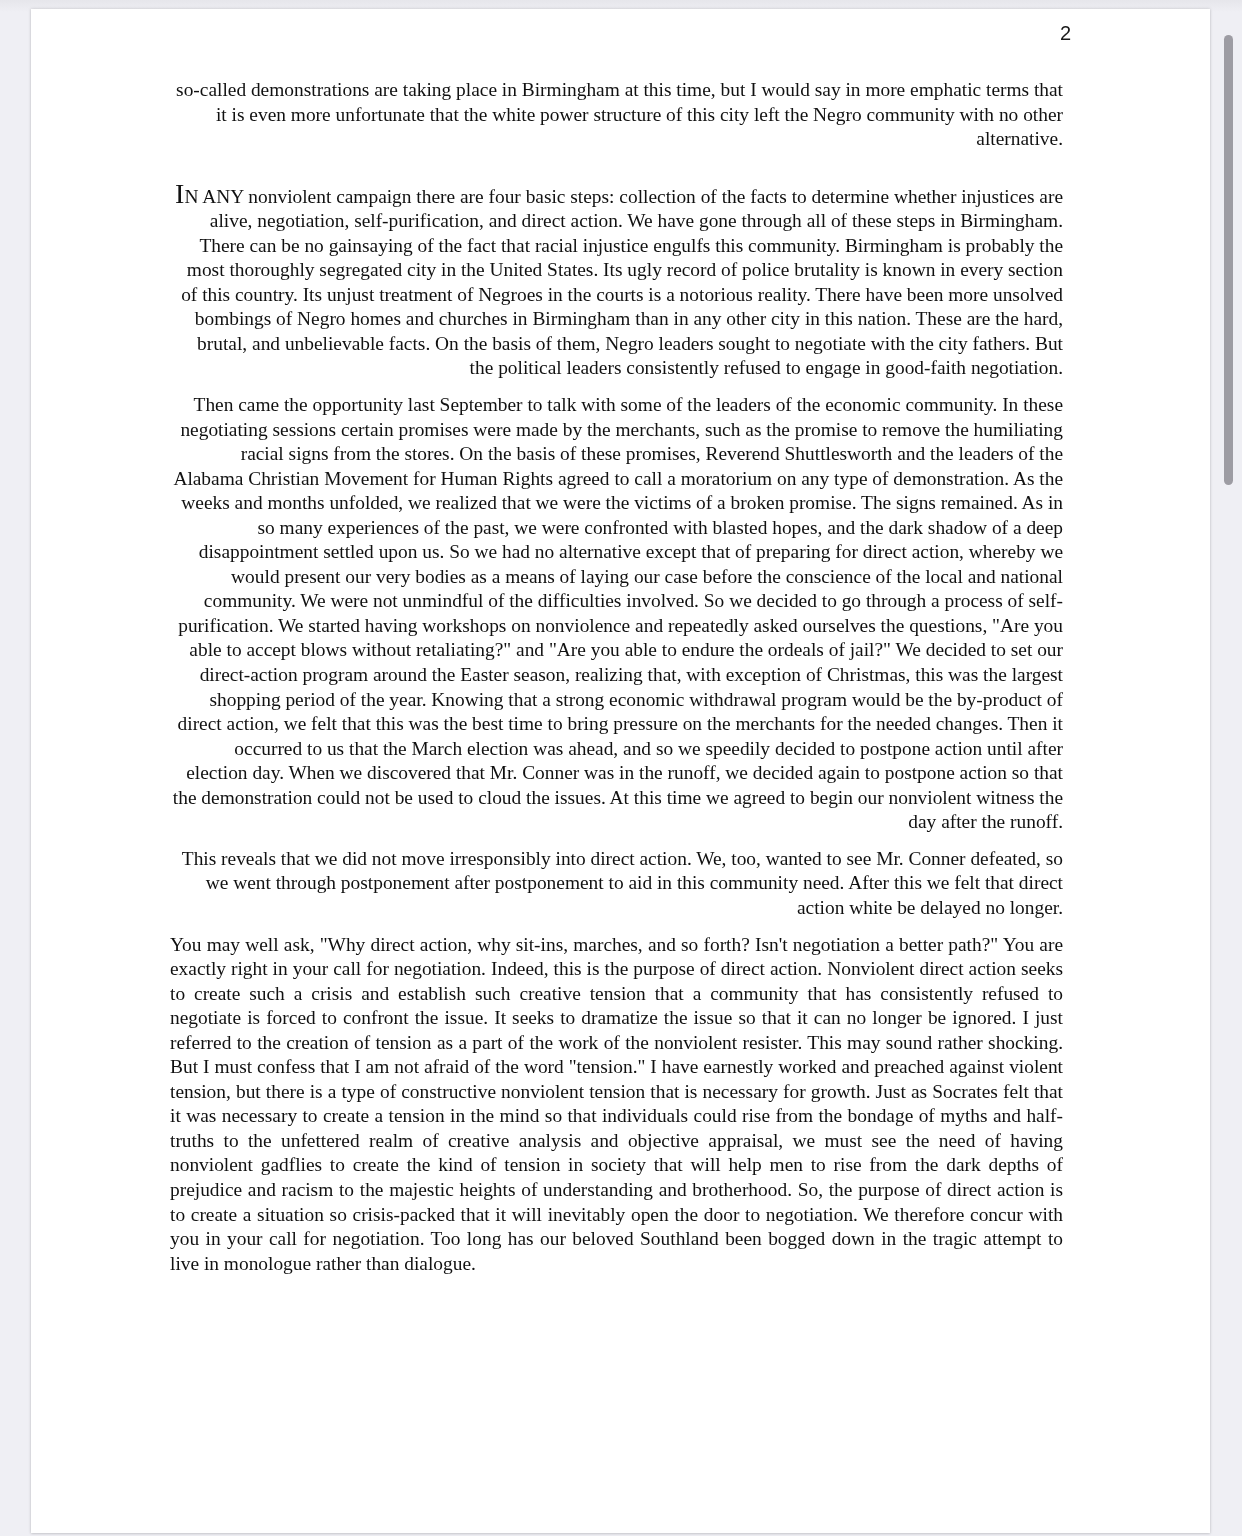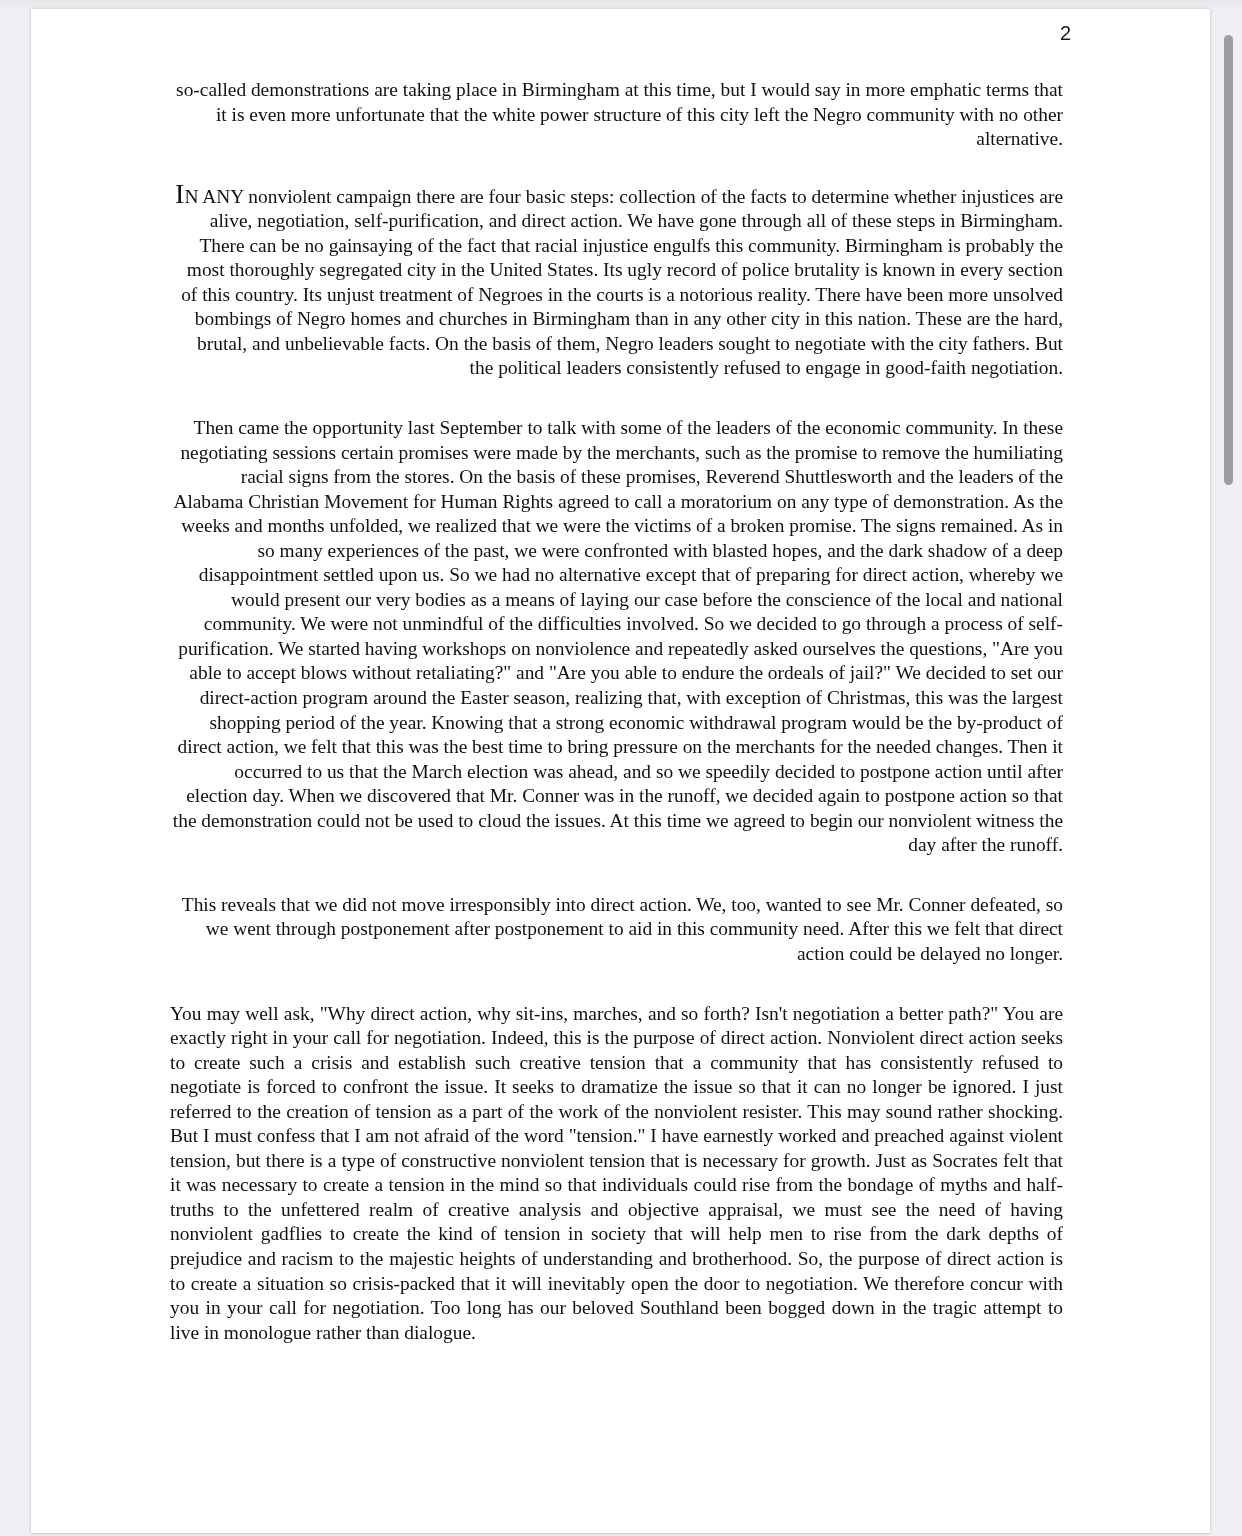--- a/index.html
+++ b/index.html
@@ -52,7 +52,7 @@
     margin: 0;
     text-align: right;
   }
-  .para + .para { margin-top: 35px; }
+  .para + .para { margin-top: 12px; }
   .para.p1 { margin-top: 0; }
   .para.p2 { margin-top: 32px; }
   .para.p5 { text-align: justify; }

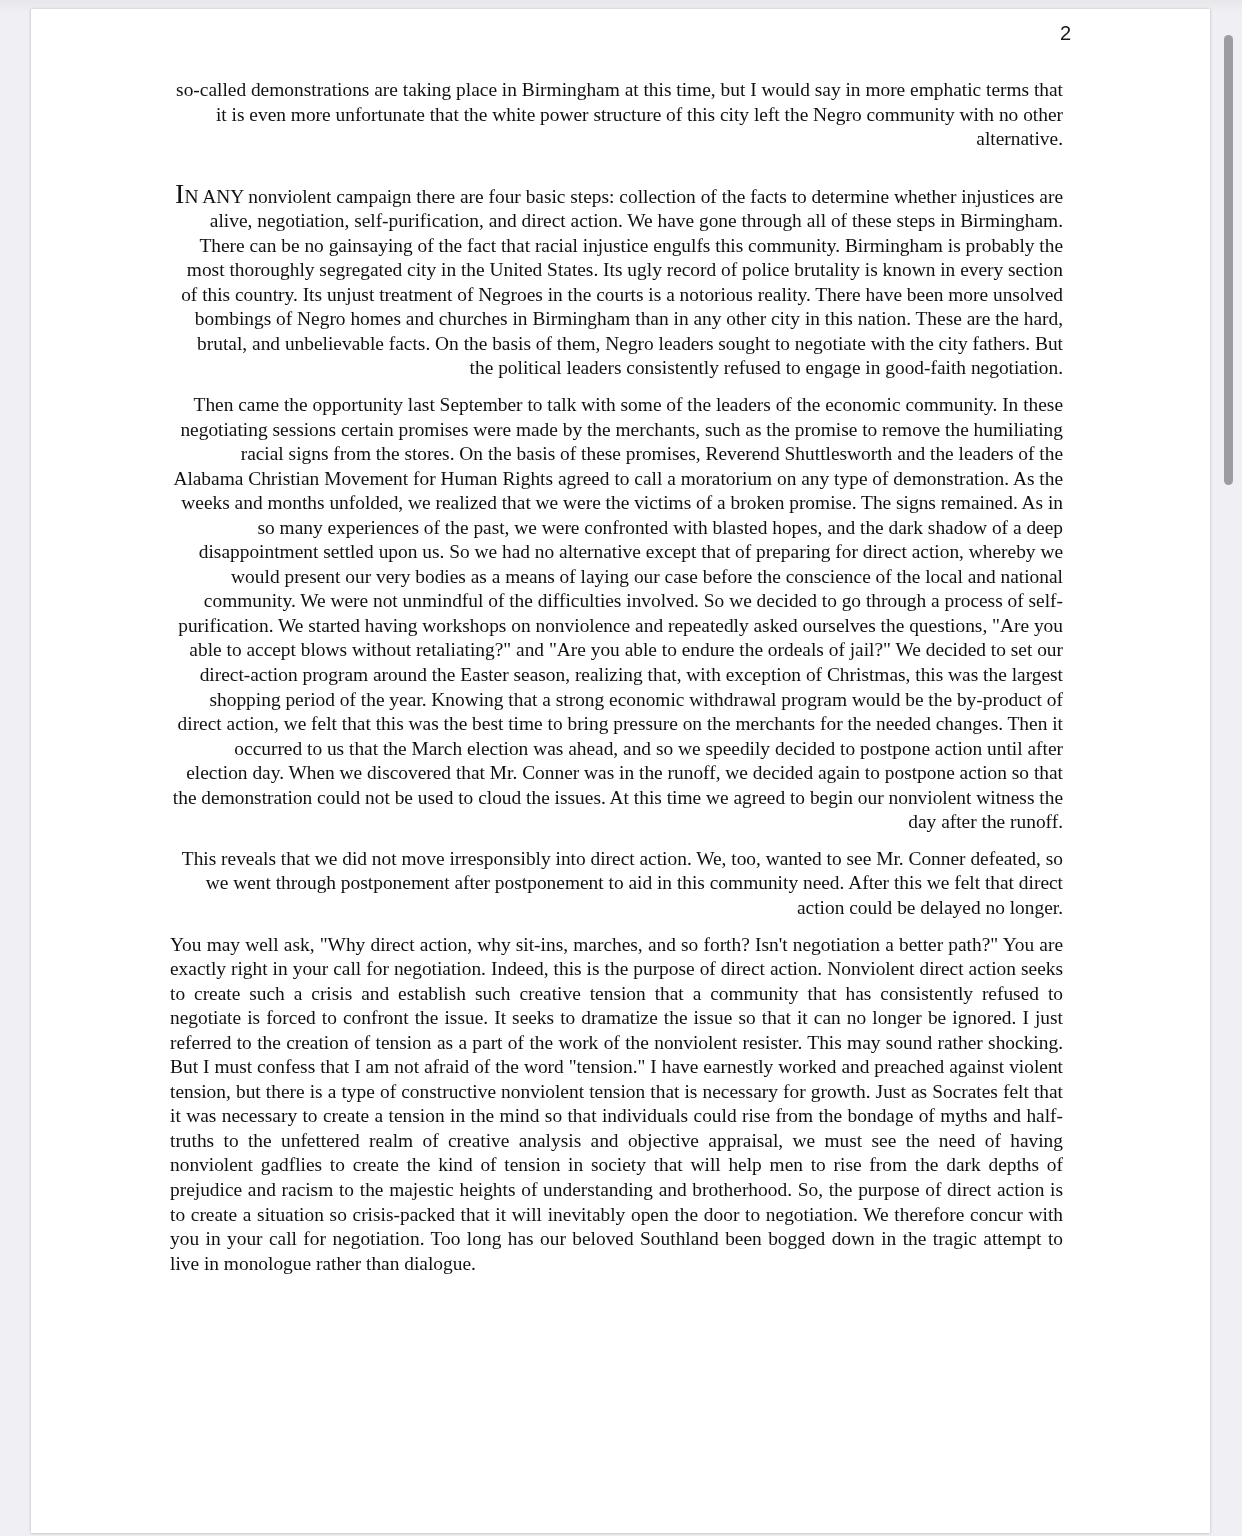--- a/index.html
+++ b/index.html
@@ -84,7 +84,7 @@
 
       <p class="para p3">Then came the opportunity last September to talk with some of the leaders of the economic community. In these negotiating sessions certain promises were made by the merchants, such as the promise to remove the humiliating racial signs from the stores. On the basis of these promises, Reverend Shuttlesworth and the leaders of the Alabama Christian Movement for Human Rights agreed to call a moratorium on any type of demonstration. As the weeks and months unfolded, we realized that we were the victims of a broken promise. The signs remained. As in so many experiences of the past, we were confronted with blasted hopes, and the dark shadow of a deep disappointment settled upon us. So we had no alternative except that of preparing for direct action, whereby we would present our very bodies as a means of laying our case before the conscience of the local and national community. We were not unmindful of the difficulties involved. So we decided to go through a process of self-purification. We started having workshops on nonviolence and repeatedly asked ourselves the questions, "Are you able to accept blows without retaliating?" and "Are you able to endure the ordeals of jail?" We decided to set our direct-action program around the Easter season, realizing that, with exception of Christmas, this was the largest shopping period of the year. Knowing that a strong economic withdrawal program would be the by-product of direct action, we felt that this was the best time to bring pressure on the merchants for the needed changes. Then it occurred to us that the March election was ahead, and so we speedily decided to postpone action until after election day. When we discovered that Mr. Conner was in the runoff, we decided again to postpone action so that the demonstration could not be used to cloud the issues. At this time we agreed to begin our nonviolent witness the day after the runoff.</p>
 
-      <p class="para p4">This reveals that we did not move irresponsibly into direct action. We, too, wanted to see Mr. Conner defeated, so we went through postponement after postponement to aid in this community need. After this we felt that direct action could be delayed no longer.</p>
+      <p class="para p4">This reveals that we did not move irresponsibly into direct action. We, too, wanted to see Mr. Conner defeated, so we went through postponement after postponement to aid in this community need. After this we felt that direct action white be delayed no longer.</p>
 
       <p class="para p5">You may well ask, "Why direct action, why sit-ins, marches, and so forth? Isn't negotiation a better path?" You are exactly right in your call for negotiation. Indeed, this is the purpose of direct action. Nonviolent direct action seeks to create such a crisis and establish such creative tension that a community that has consistently refused to negotiate is forced to confront the issue. It seeks to dramatize the issue so that it can no longer be ignored. I just referred to the creation of tension as a part of the work of the nonviolent resister. This may sound rather shocking. But I must confess that I am not afraid of the word "tension." I have earnestly worked and preached against violent tension, but there is a type of constructive nonviolent tension that is necessary for growth. Just as Socrates felt that it was necessary to create a tension in the mind so that individuals could rise from the bondage of myths and half-truths to the unfettered realm of creative analysis and objective appraisal, we must see the need of having nonviolent gadflies to create the kind of tension in society that will help men to rise from the dark depths of prejudice and racism to the majestic heights of understanding and brotherhood. So, the purpose of direct action is to create a situation so crisis-packed that it will inevitably open the door to negotiation. We therefore concur with you in your call for negotiation. Too long has our beloved Southland been bogged down in the tragic attempt to live in monologue rather than dialogue.</p>
     </div>

